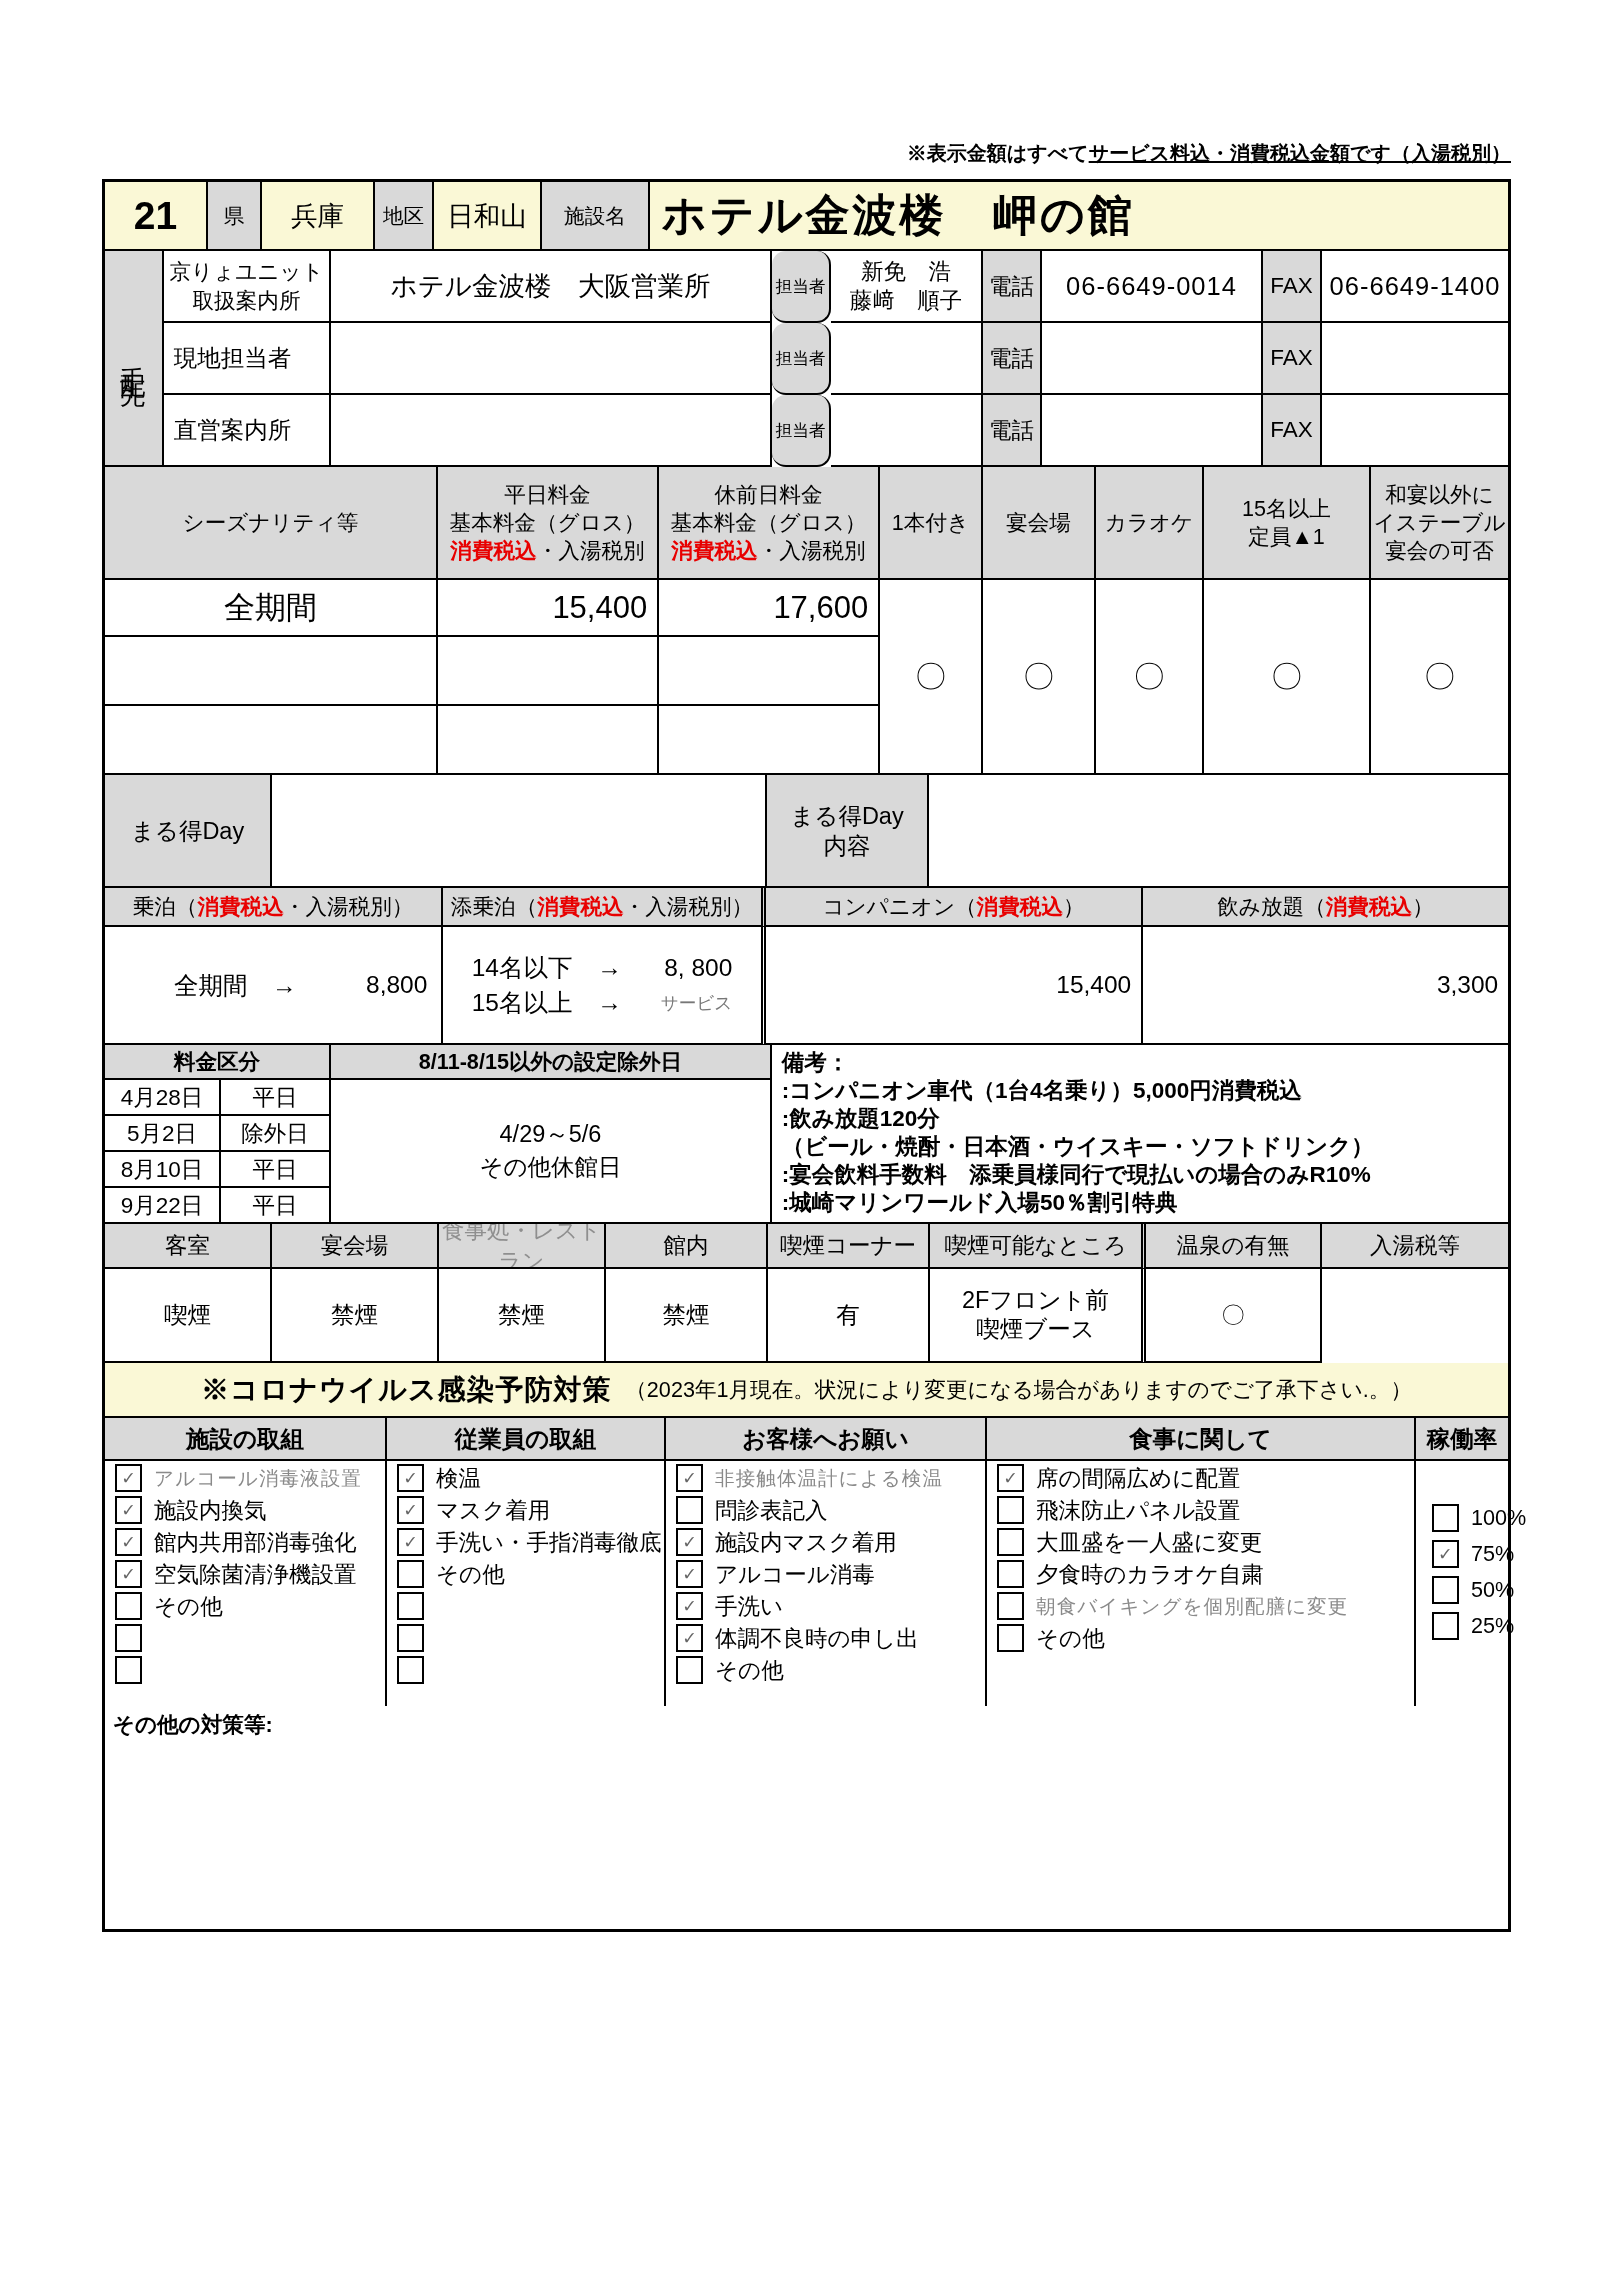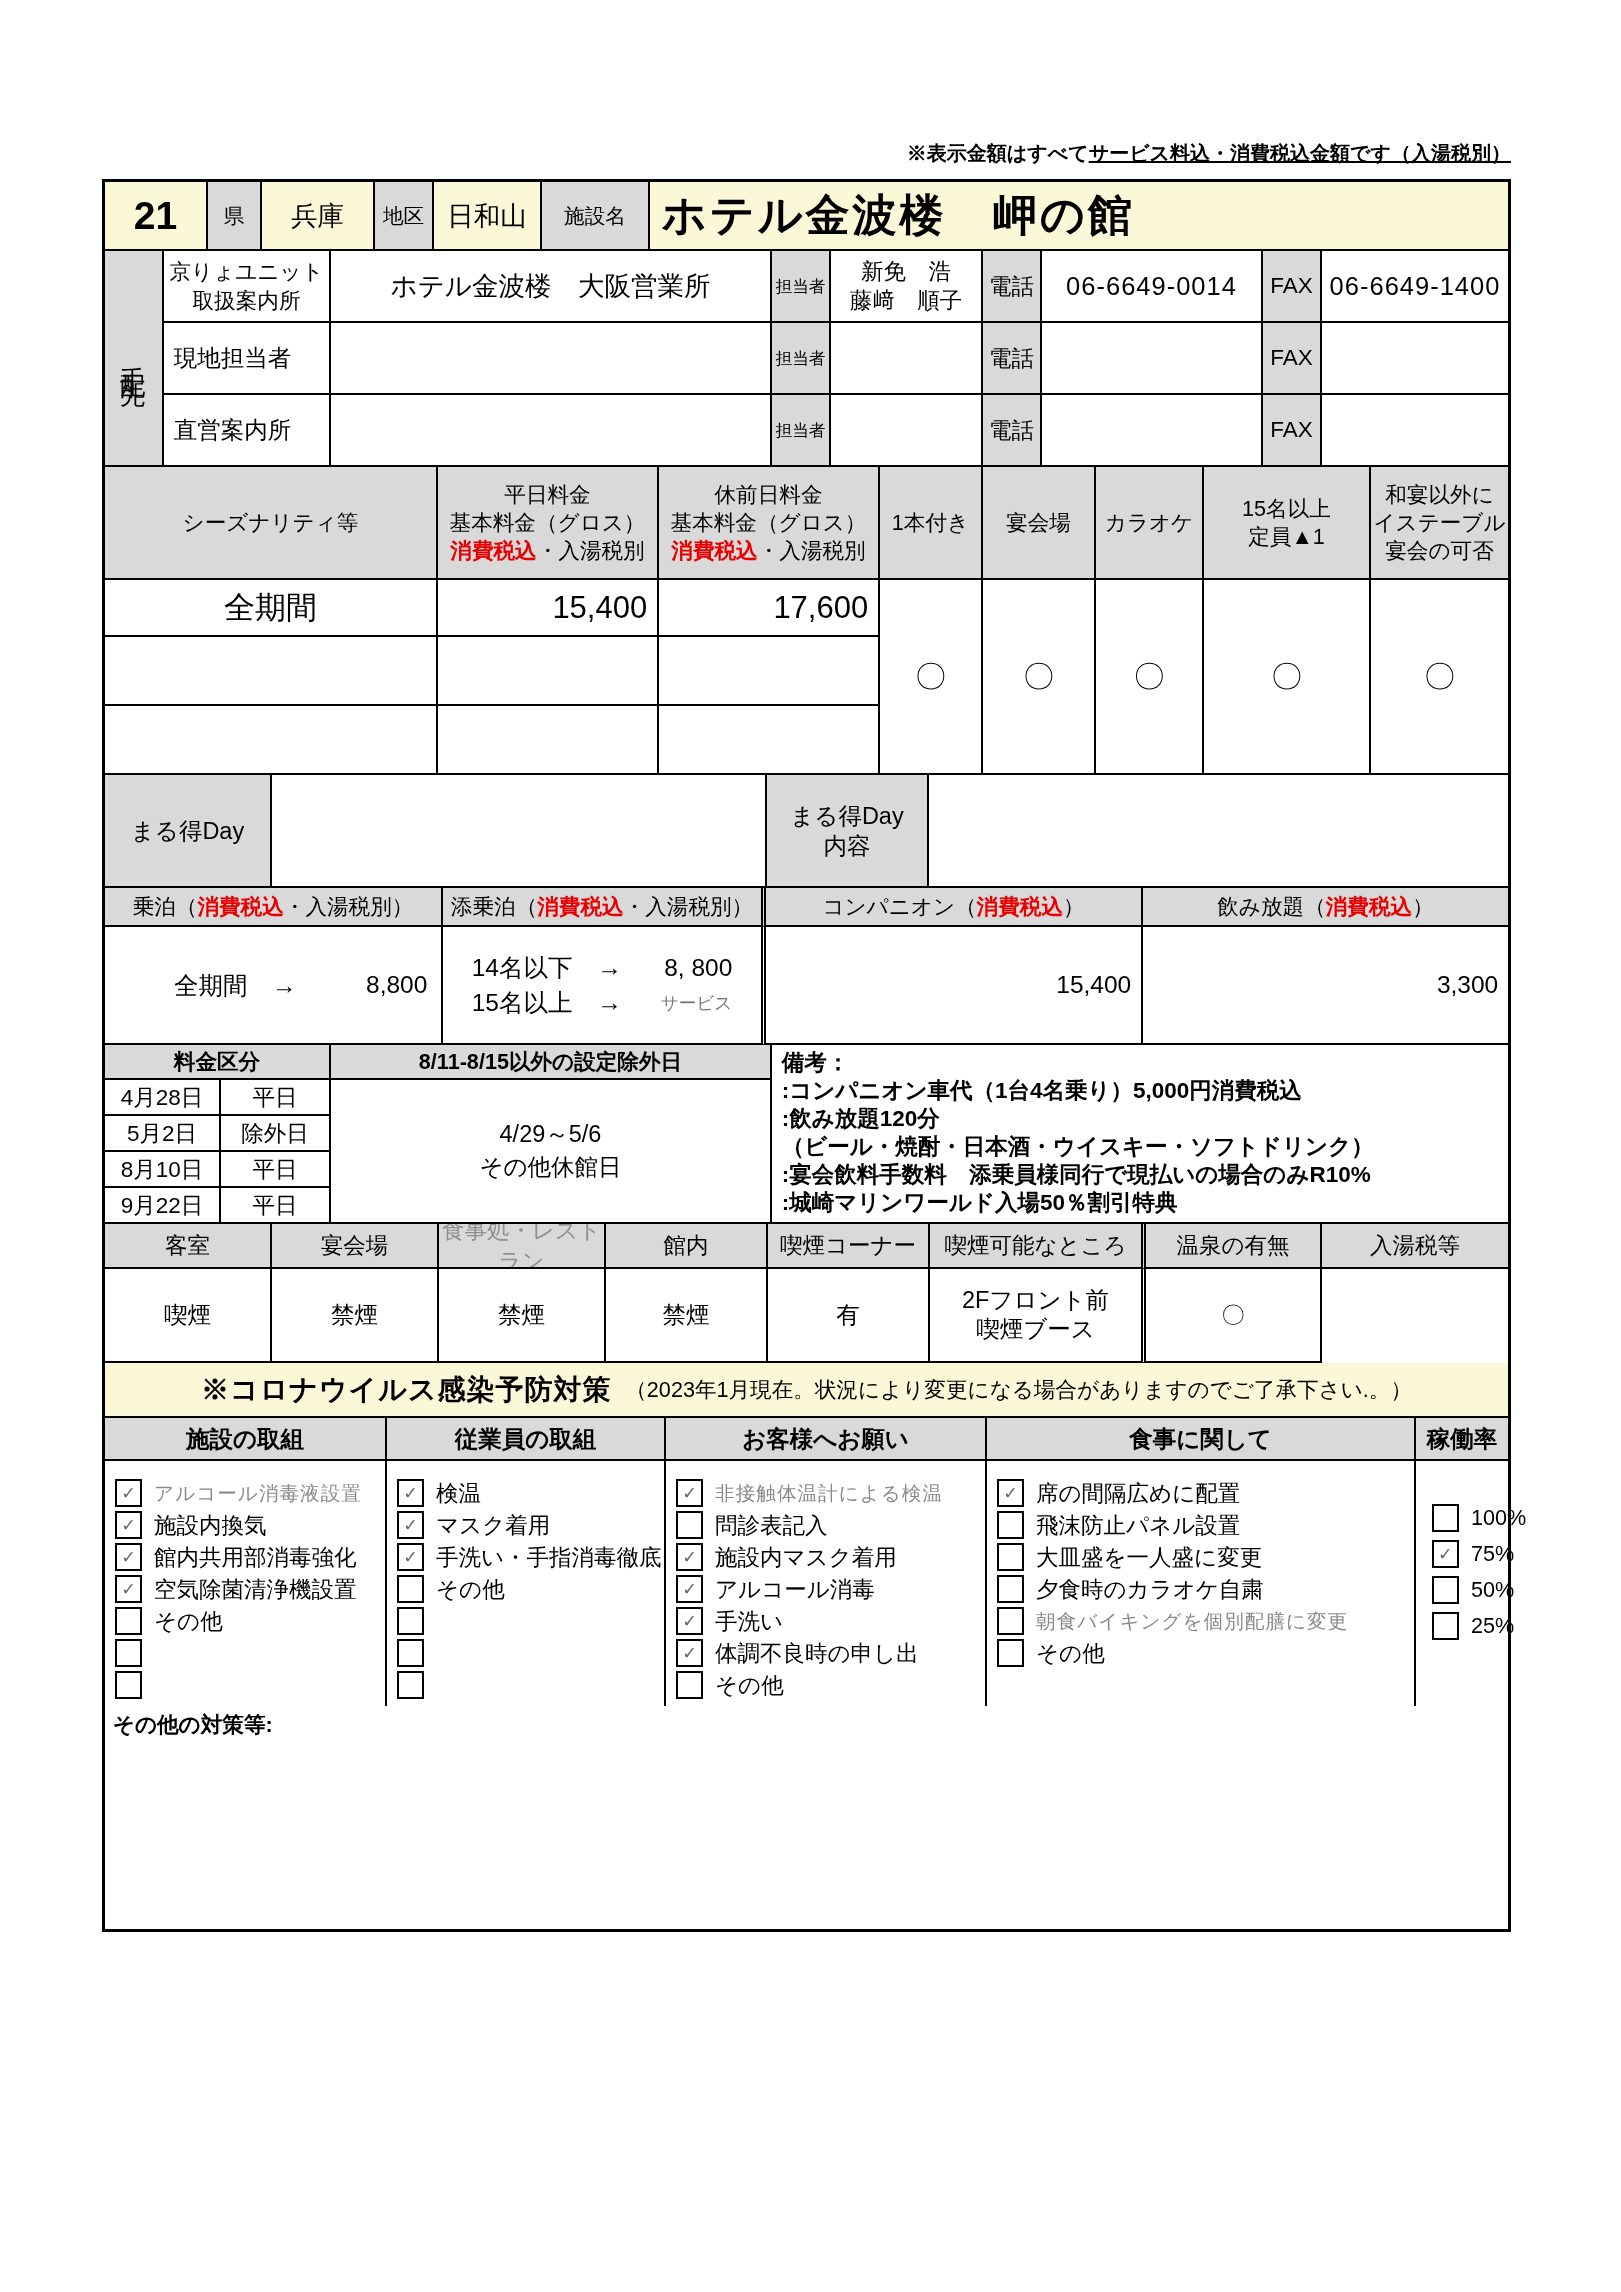--- a/index.html
+++ b/index.html
@@ -29,7 +29,7 @@
   .sec-contact .lab{font-size:21.6px;}
   .sec-contact .lab2{font-size:23.5px;padding-left:9.8px;}
   .sec-contact .office{font-size:26.5px;}
-  .sec-contact .tanto{font-size:16.7px;}
+  .sec-contact .tanto{font-size:16.7px;border-radius:14px;}
   .sec-contact .pname{font-size:22.5px;line-height:29px;}
   .sec-contact .tlab{font-size:22.5px;}
   .sec-contact .tval{font-size:25.5px;letter-spacing:1px;}

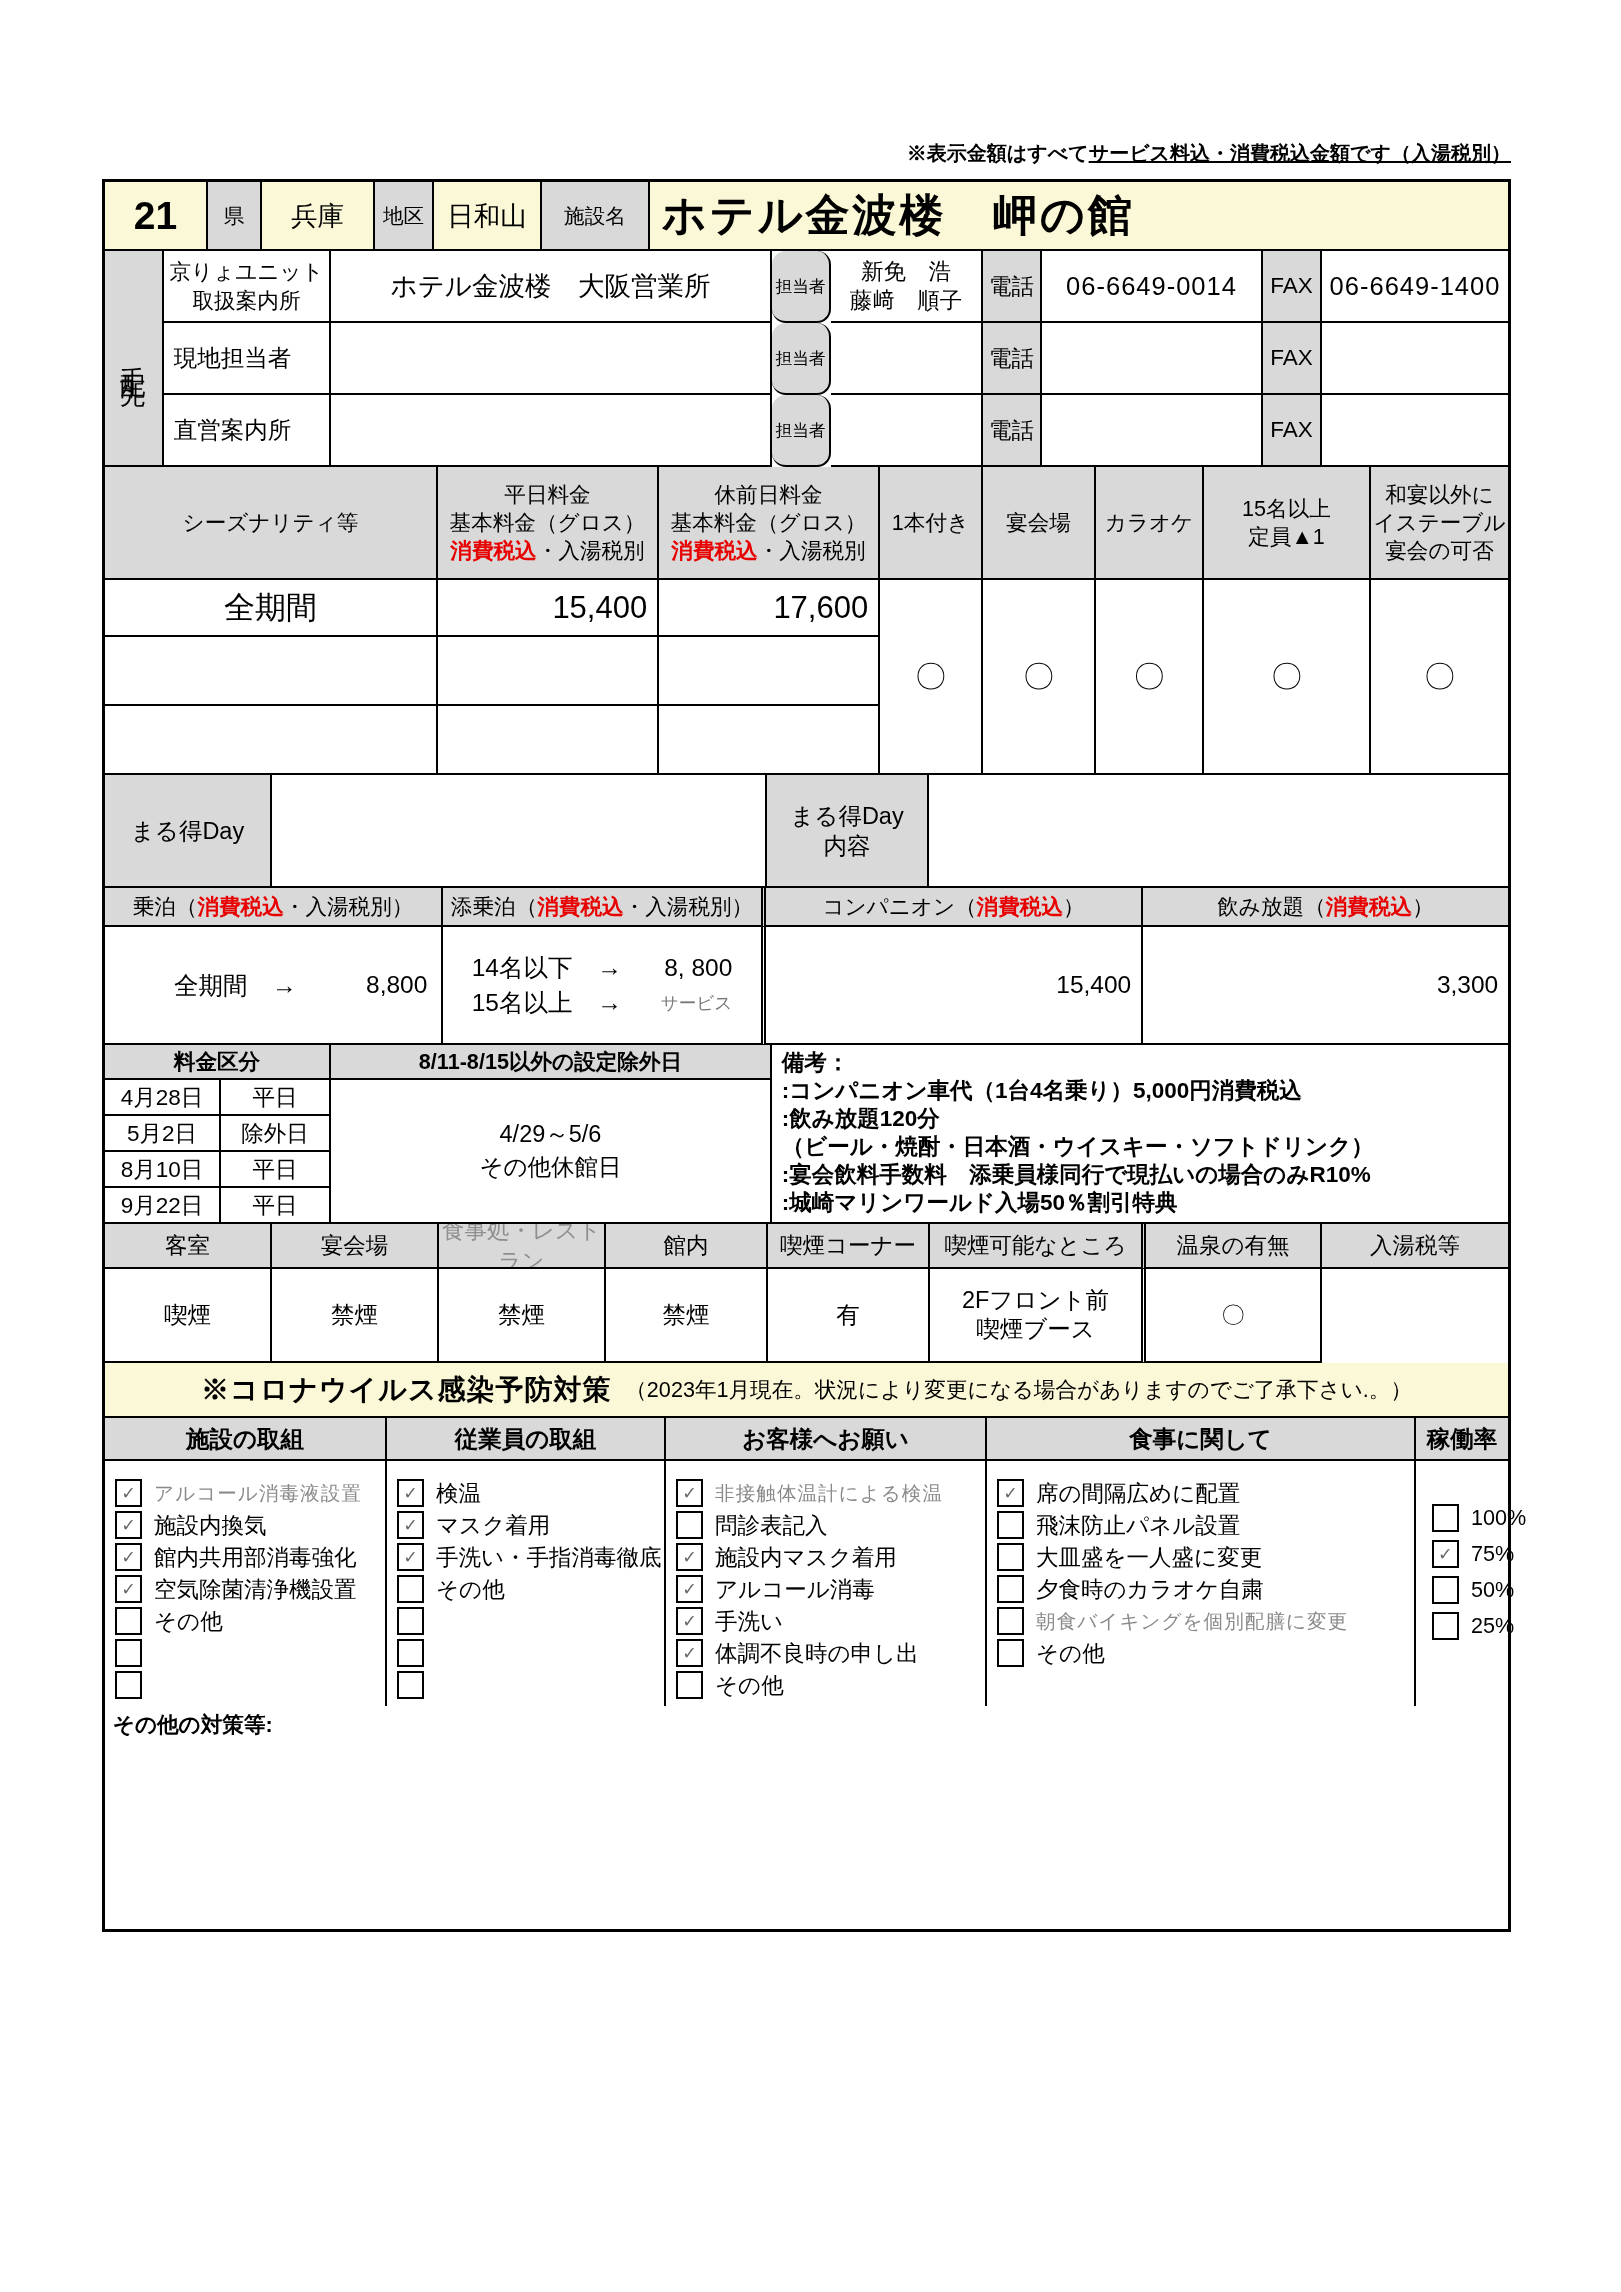--- a/index.html
+++ b/index.html
@@ -78,7 +78,7 @@
   .sec-coronah{height:43px;}
   .sec-coronah .c{font-size:23.5px;font-weight:bold;}
   .sec-coronab{height:245px;}
-  .chkcol{border-right:2px solid #000;box-sizing:border-box;padding-top:16px;}
+  .chkcol{border-right:2px solid #000;box-sizing:border-box;padding-top:1px;}
   .chkcol.lr{border-right:none;}
   .chk-row{display:flex;align-items:center;height:32px;padding-left:9.8px;gap:11.8px;}
   .cbox{width:23.5px;height:23.5px;border:2px solid #000;background:#fff;position:relative;flex:none;}

